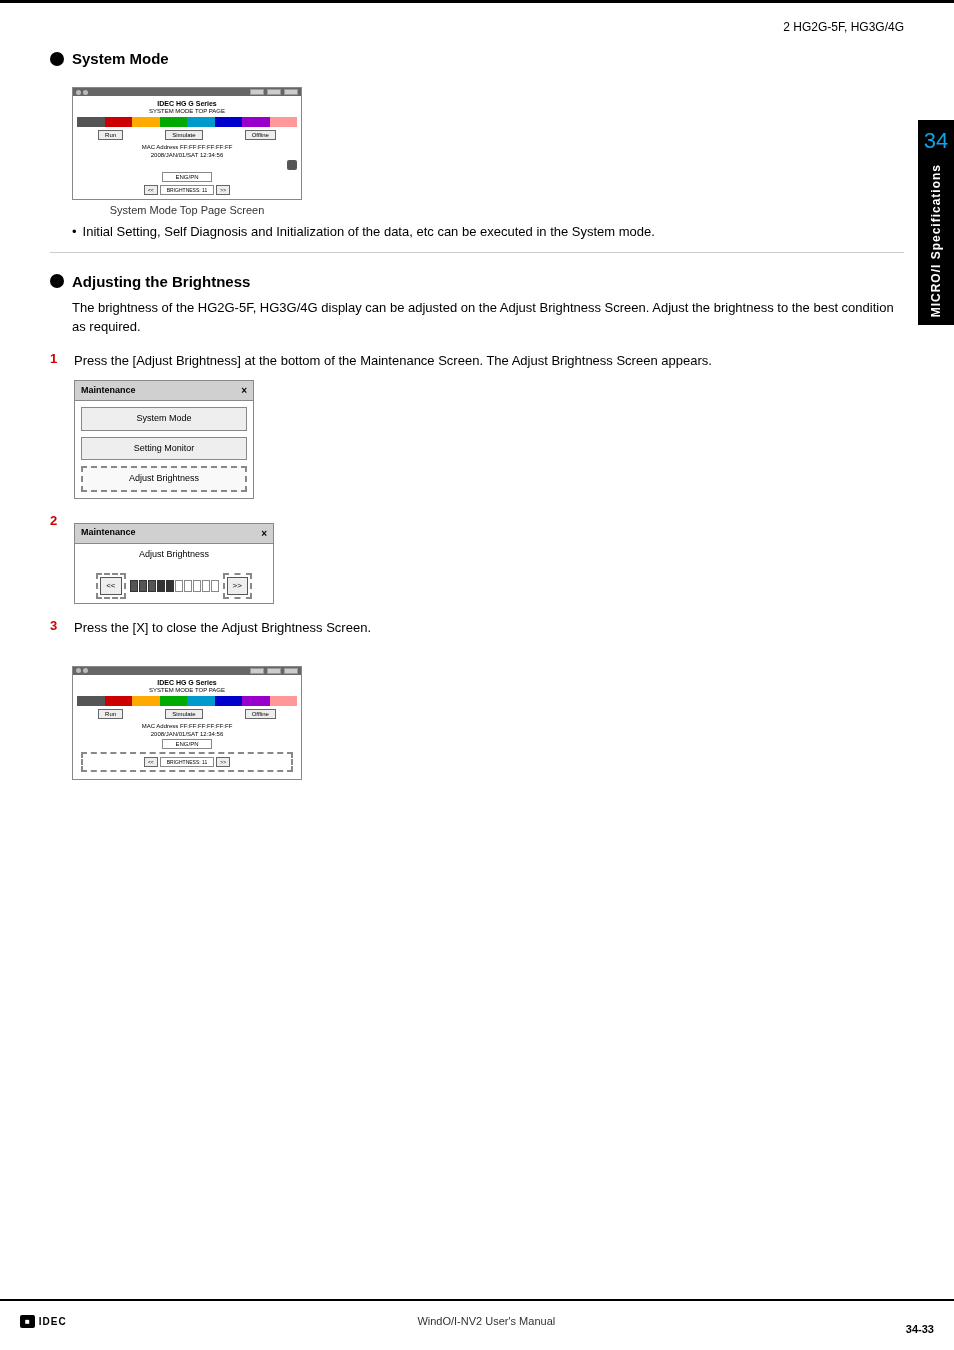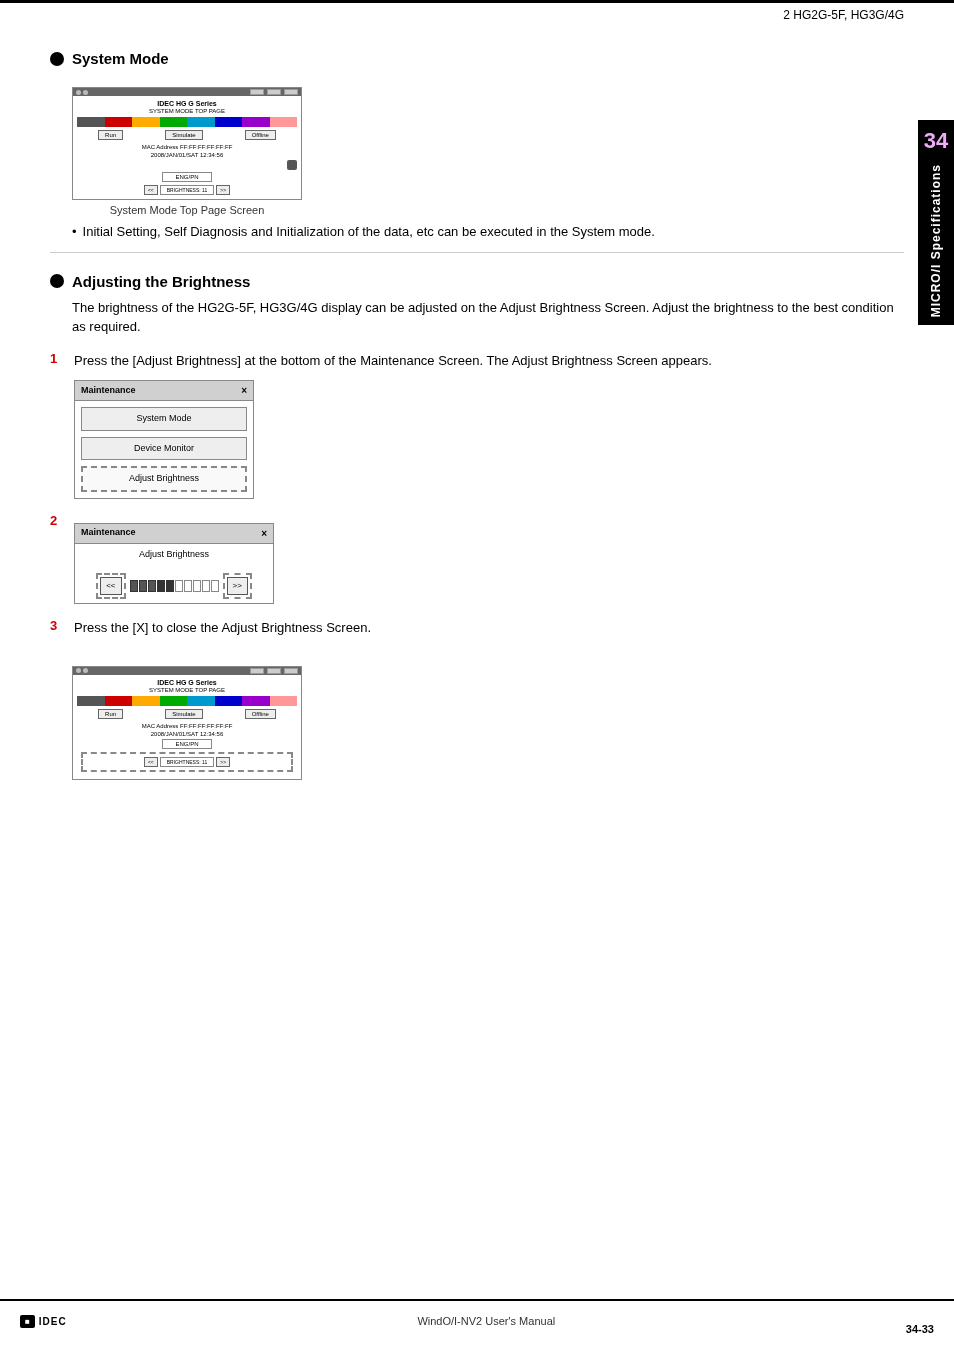--- a/index.html
+++ b/index.html
@@ -54,7 +54,7 @@
     
     .header-top-right {
       position: absolute;
-      top: 8px;
+      top: 20px;
       right: 50px;
       font-size: 12px;
       color: #000;

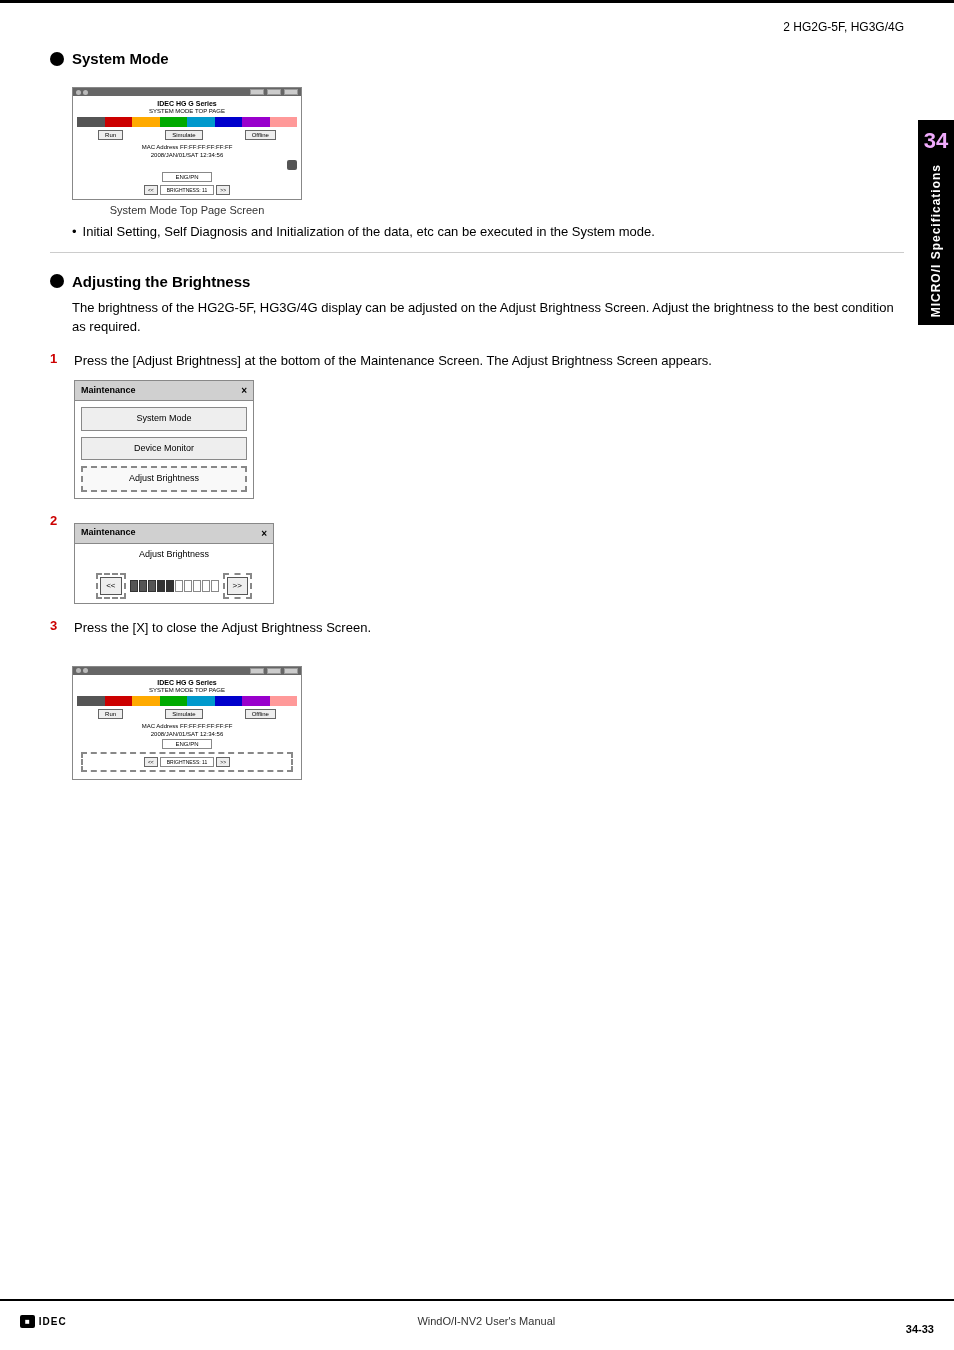--- a/index.html
+++ b/index.html
@@ -37,8 +37,8 @@
     }
     .right-tab-number {
       font-size: 22px;
-      font-weight: bold;
-      color: #f0abfc;
+      font-weight: normal;
+      color: #0ea5e9;
       margin-bottom: 10px;
     }
     .right-tab-text {

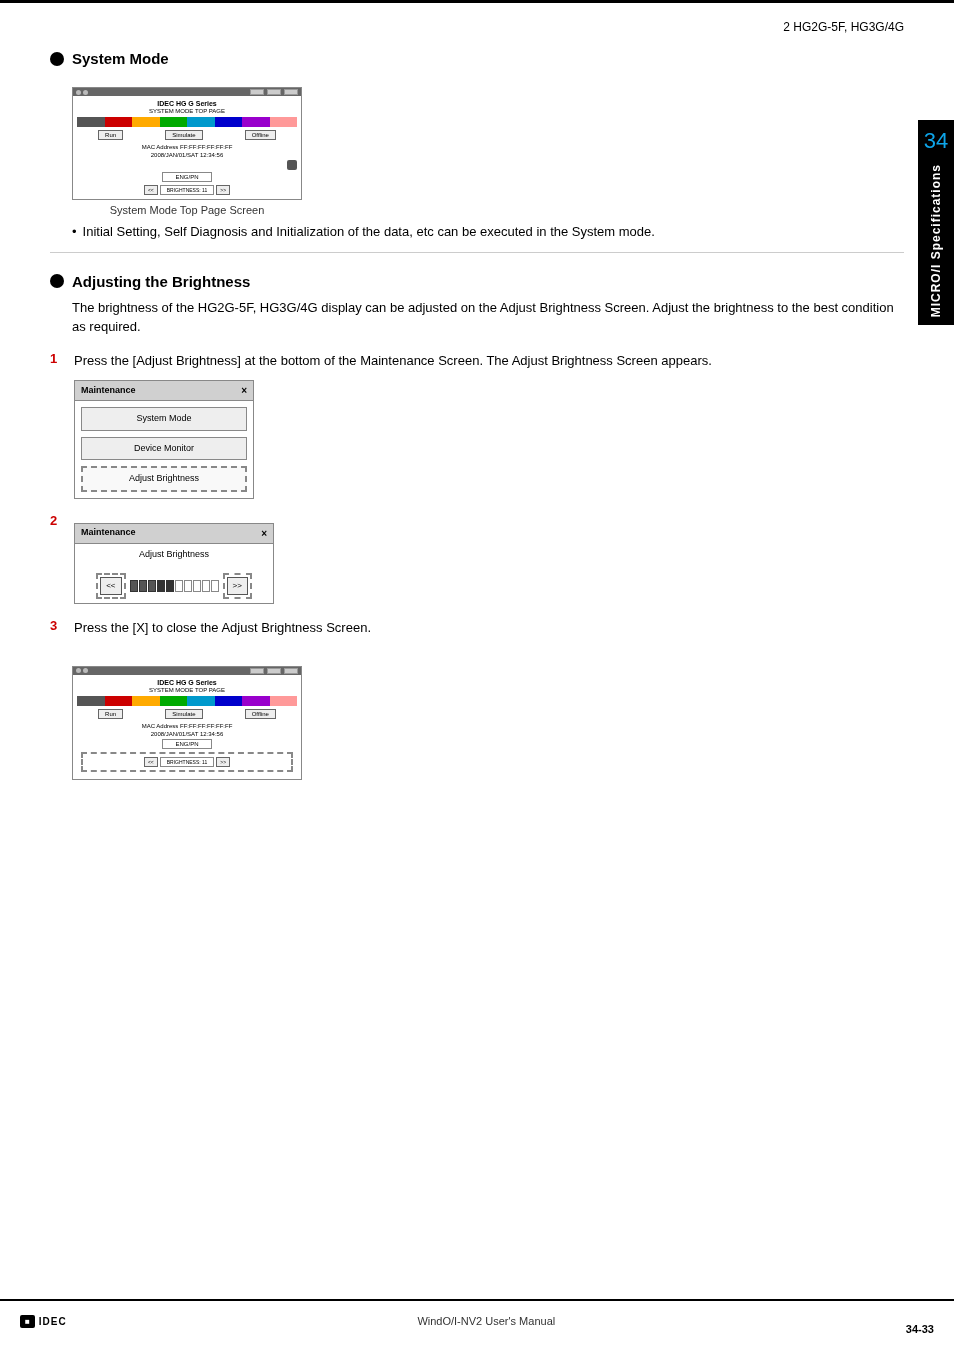--- a/index.html
+++ b/index.html
@@ -471,7 +471,7 @@
             <span class="maint-close">×</span>
           </div>
           <div class="maint-item">System Mode</div>
-          <div class="maint-item">Device Monitor</div>
+          <div class="maint-item">Setting Monitor</div>
           <div class="maint-item dotted-selection">Adjust Brightness</div>
         </div>
       </div>

